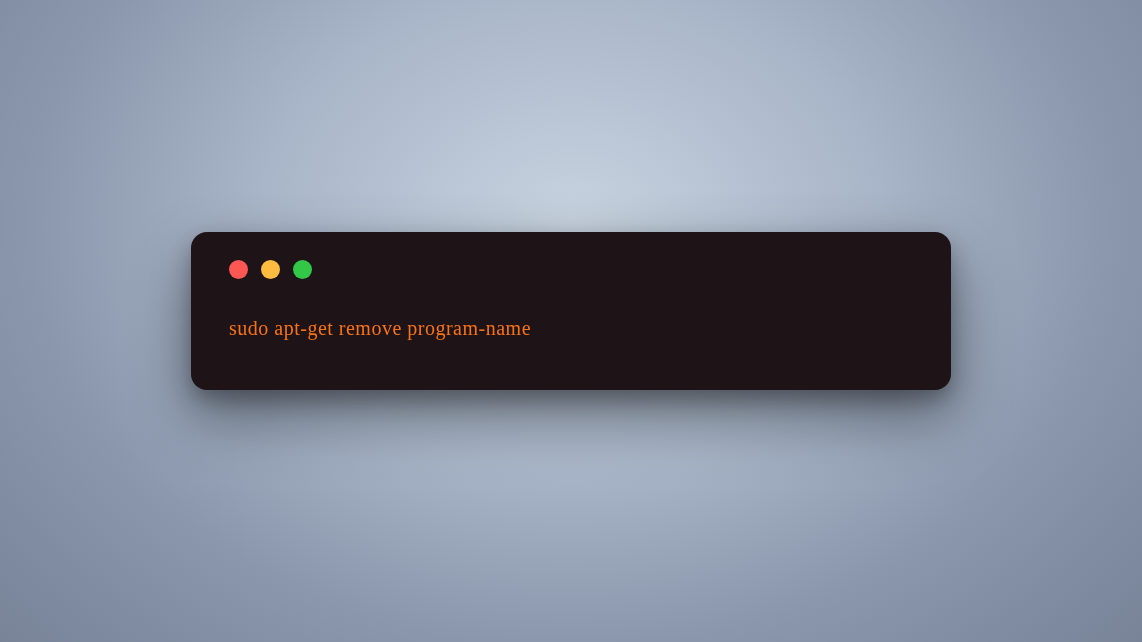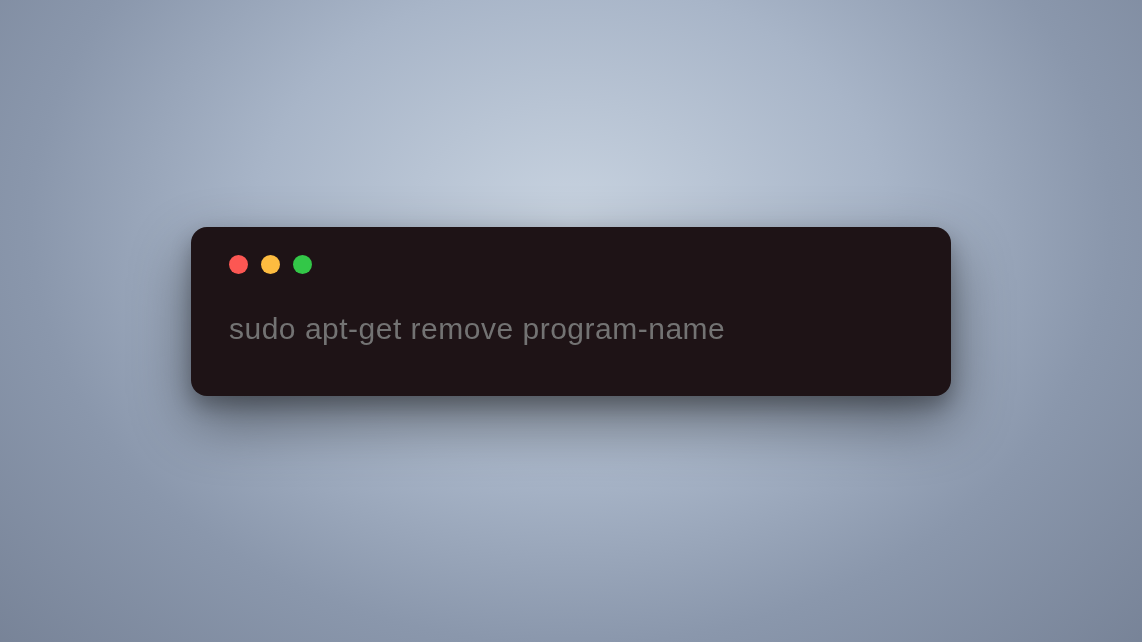--- a/index.html
+++ b/index.html
@@ -56,9 +56,9 @@
     }
     
     .terminal-content {
-      font-family: Liberation Sans, sans-serif;
-      font-size: 30px;
-      color: #737373;
+      font-family: Liberation Serif, serif;
+      font-size: 20px;
+      color: #f97316;
       letter-spacing: 0.5px;
       padding-left: 6px;
       padding-bottom: 8px;

